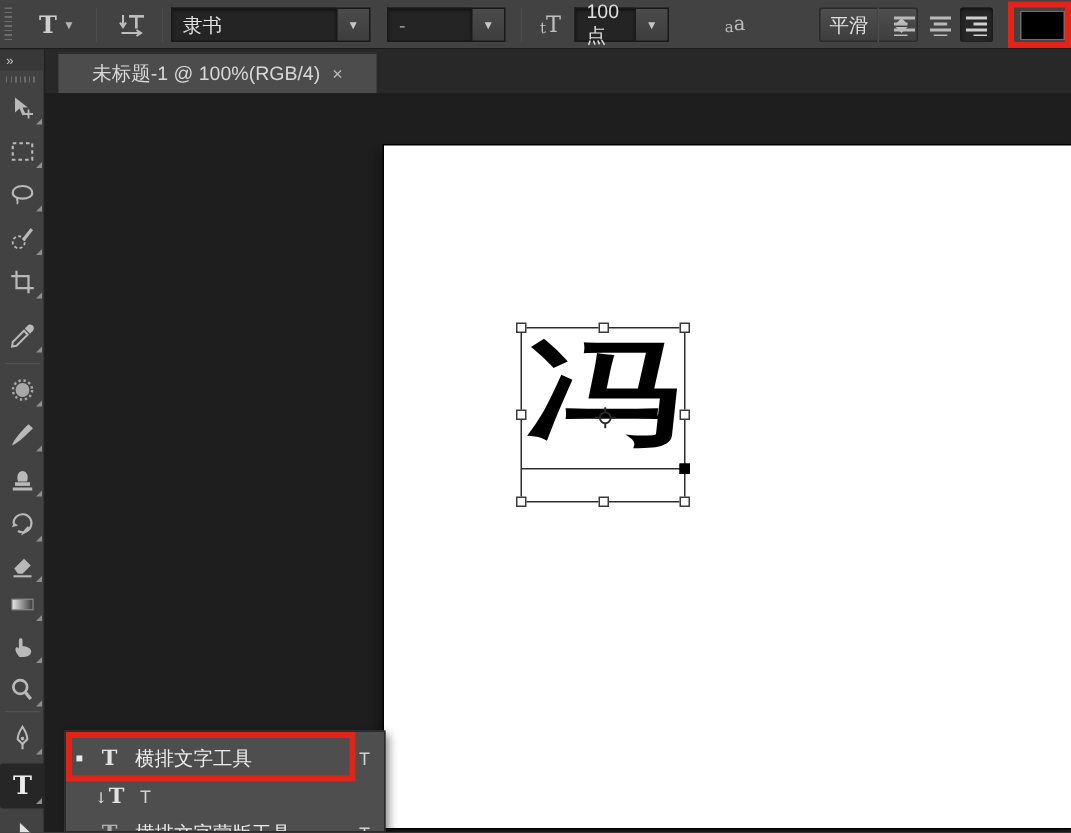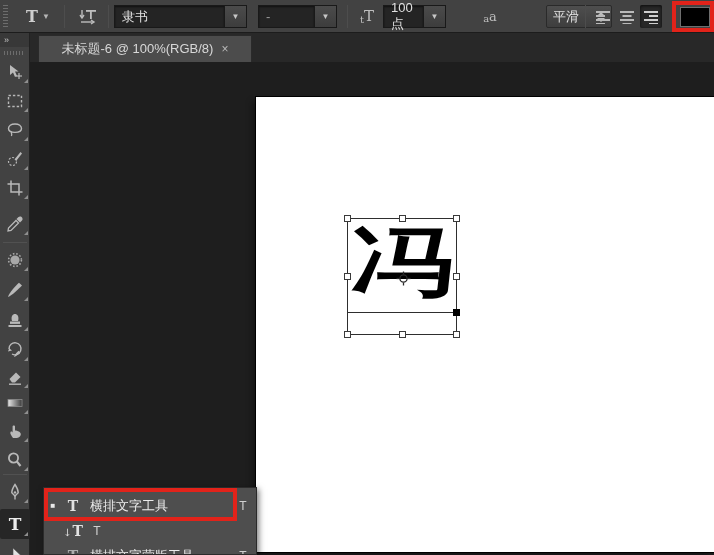--- a/index.html
+++ b/index.html
@@ -211,7 +211,7 @@
 
   <div class="tab-bar">
     <div class="doc-tab">
-      <span>未标题-6 @ 100%(RGB/8)</span>
+      <span>未标题-1 @ 100%(RGB/4)</span>
       <span class="tab-close">×</span>
     </div>
   </div>

